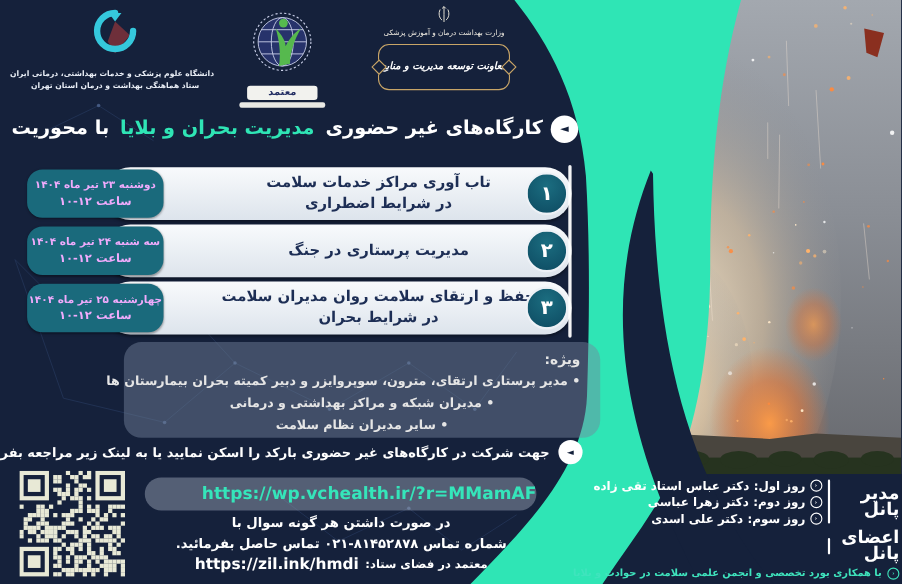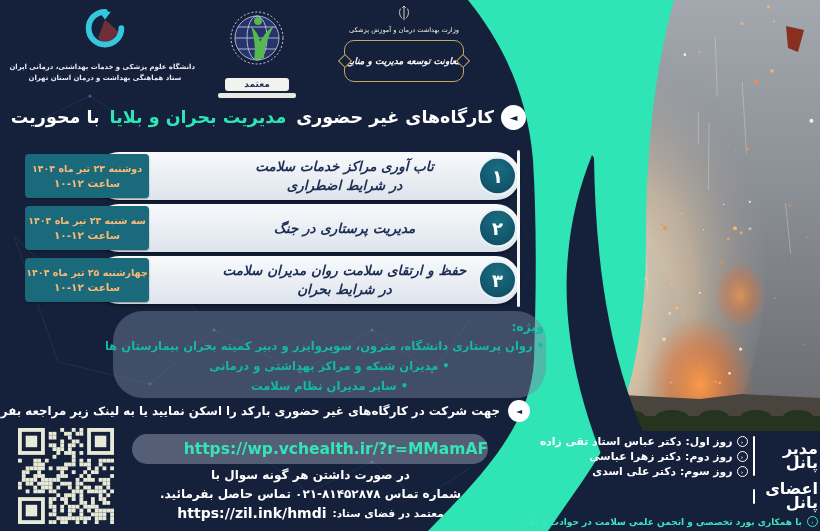--- a/index.html
+++ b/index.html
@@ -46,9 +46,9 @@
     border-radius:50%;background:radial-gradient(circle at 50% 30%,#1b6d80,#0d4a61);
     border:2px solid #edf1f6;color:#fff;font-size:18px;font-weight:bold;
     display:flex;align-items:center;justify-content:center;box-sizing:border-box;}
-  .ws-date{position:absolute;left:-70px;top:2px;width:124px;height:44px;border-radius:4px;
+  .ws-date{position:absolute;left:-70px;top:2px;width:124px;height:44px;border-radius:14px;
     background:#1a6a7c;display:flex;flex-direction:column;align-items:center;justify-content:center;
-    color:#fdba74;font-weight:bold;z-index:2;box-shadow:0 1px 2px rgba(0,0,0,.35);}
+    color:#f0abfc;font-weight:bold;z-index:2;box-shadow:0 1px 2px rgba(0,0,0,.35);}
   .ws-date .d{font-size:9.5px;line-height:15px;white-space:nowrap;}
   .ws-date .t{font-size:10.5px;line-height:15px;}
   .sep-line{left:517px;top:150px;width:3px;height:157px;background:rgba(255,255,255,.95);border-radius:2px;}

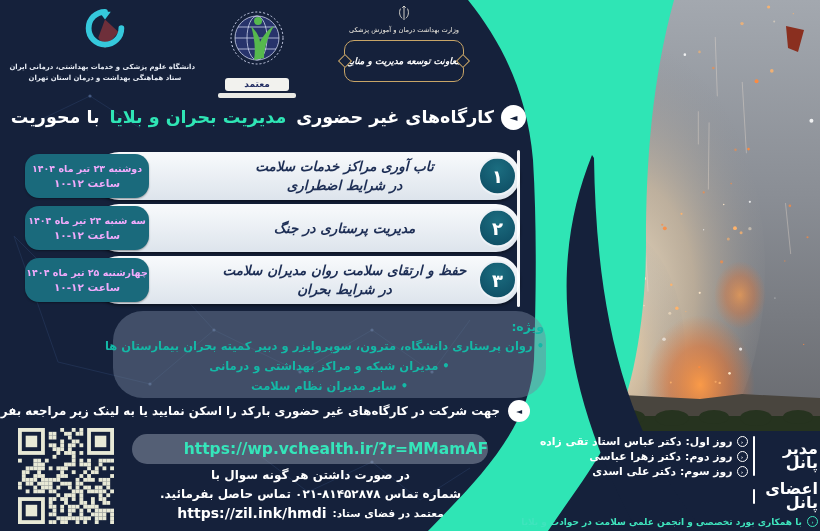--- a/index.html
+++ b/index.html
@@ -41,7 +41,7 @@
     background:linear-gradient(180deg,#f8fafc,#dde4ec);box-shadow:0 2px 3px rgba(0,0,0,.4);}
   .ws-title{position:absolute;left:128px;right:54px;top:0;bottom:0;display:flex;
     flex-direction:column;align-items:center;justify-content:center;
-    color:#1d2e55;font-weight:bold;font-size:13.5px;line-height:19px;text-align:center;white-space:nowrap;font-style:italic;}
+    color:#1d2e55;font-weight:bold;font-size:13.5px;line-height:19px;text-align:center;white-space:nowrap;}
   .ws-num{position:absolute;right:3px;top:50%;transform:translateY(-50%);width:39px;height:39px;
     border-radius:50%;background:radial-gradient(circle at 50% 30%,#1b6d80,#0d4a61);
     border:2px solid #edf1f6;color:#fff;font-size:18px;font-weight:bold;

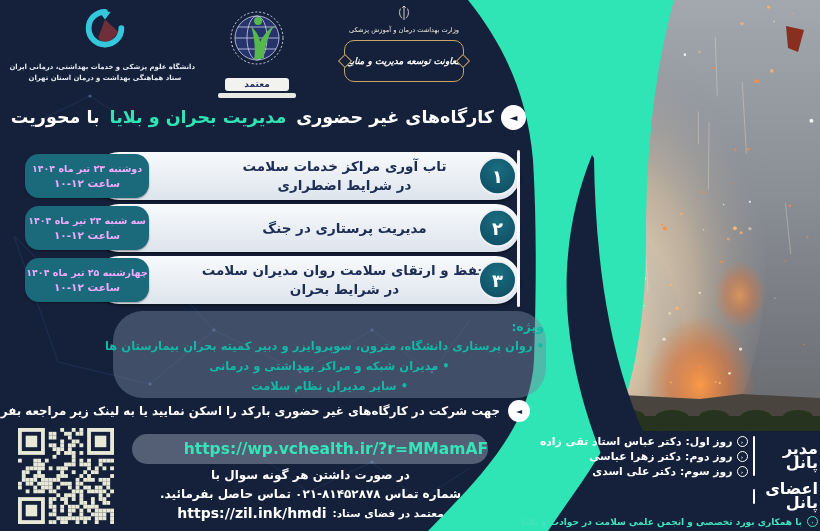--- a/index.html
+++ b/index.html
@@ -55,8 +55,8 @@
 
   
   .audience{left:113px;top:311px;width:433px;height:87px;box-sizing:border-box;
-    background:rgba(118,133,158,.46);border-radius:30px;padding:7px 2px 0;
-    color:#14b8a6;font-weight:bold;}
+    background:rgba(118,133,158,.46);border-radius:16px;padding:7px 18px 0;
+    color:#e5e5e5;font-weight:bold;}
   .aud-label{font-size:12.5px;text-align:right;line-height:18px;}
   .aud-item{font-size:11.5px;line-height:20px;text-align:center;white-space:nowrap;}
   .aud-item::before{content:"\2022  ";}

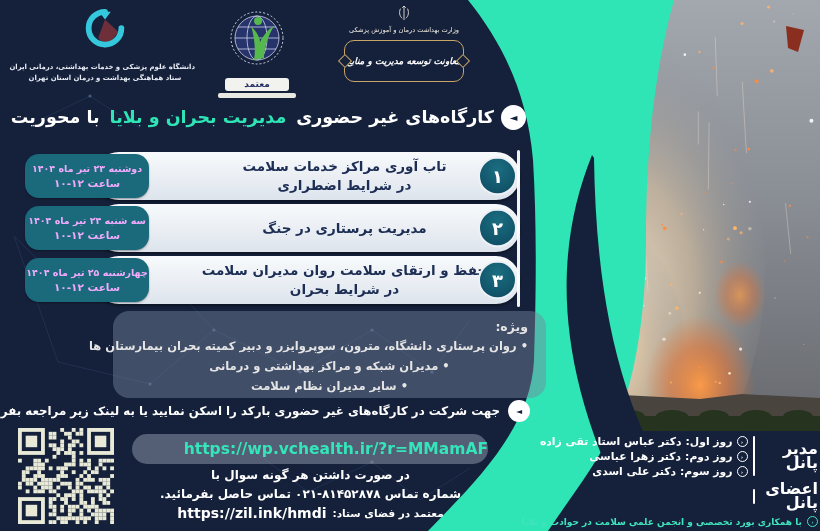--- a/index.html
+++ b/index.html
@@ -326,7 +326,7 @@
 
   <div class="abs z audience">
     <div class="aud-label">ویژه:</div>
-    <div class="aud-item">روان پرستاری دانشگاه، مترون، سوپروایزر و دبیر کمیته بحران بیمارستان ها</div>
+    <div class="aud-item">مدیر پرستاری ارتقای، مترون، سوپروایزر و دبیر کمیته بحران بیمارستان ها</div>
     <div class="aud-item">مدیران شبکه و مراکز بهداشتی و درمانی</div>
     <div class="aud-item">سایر مدیران نظام سلامت</div>
   </div>

